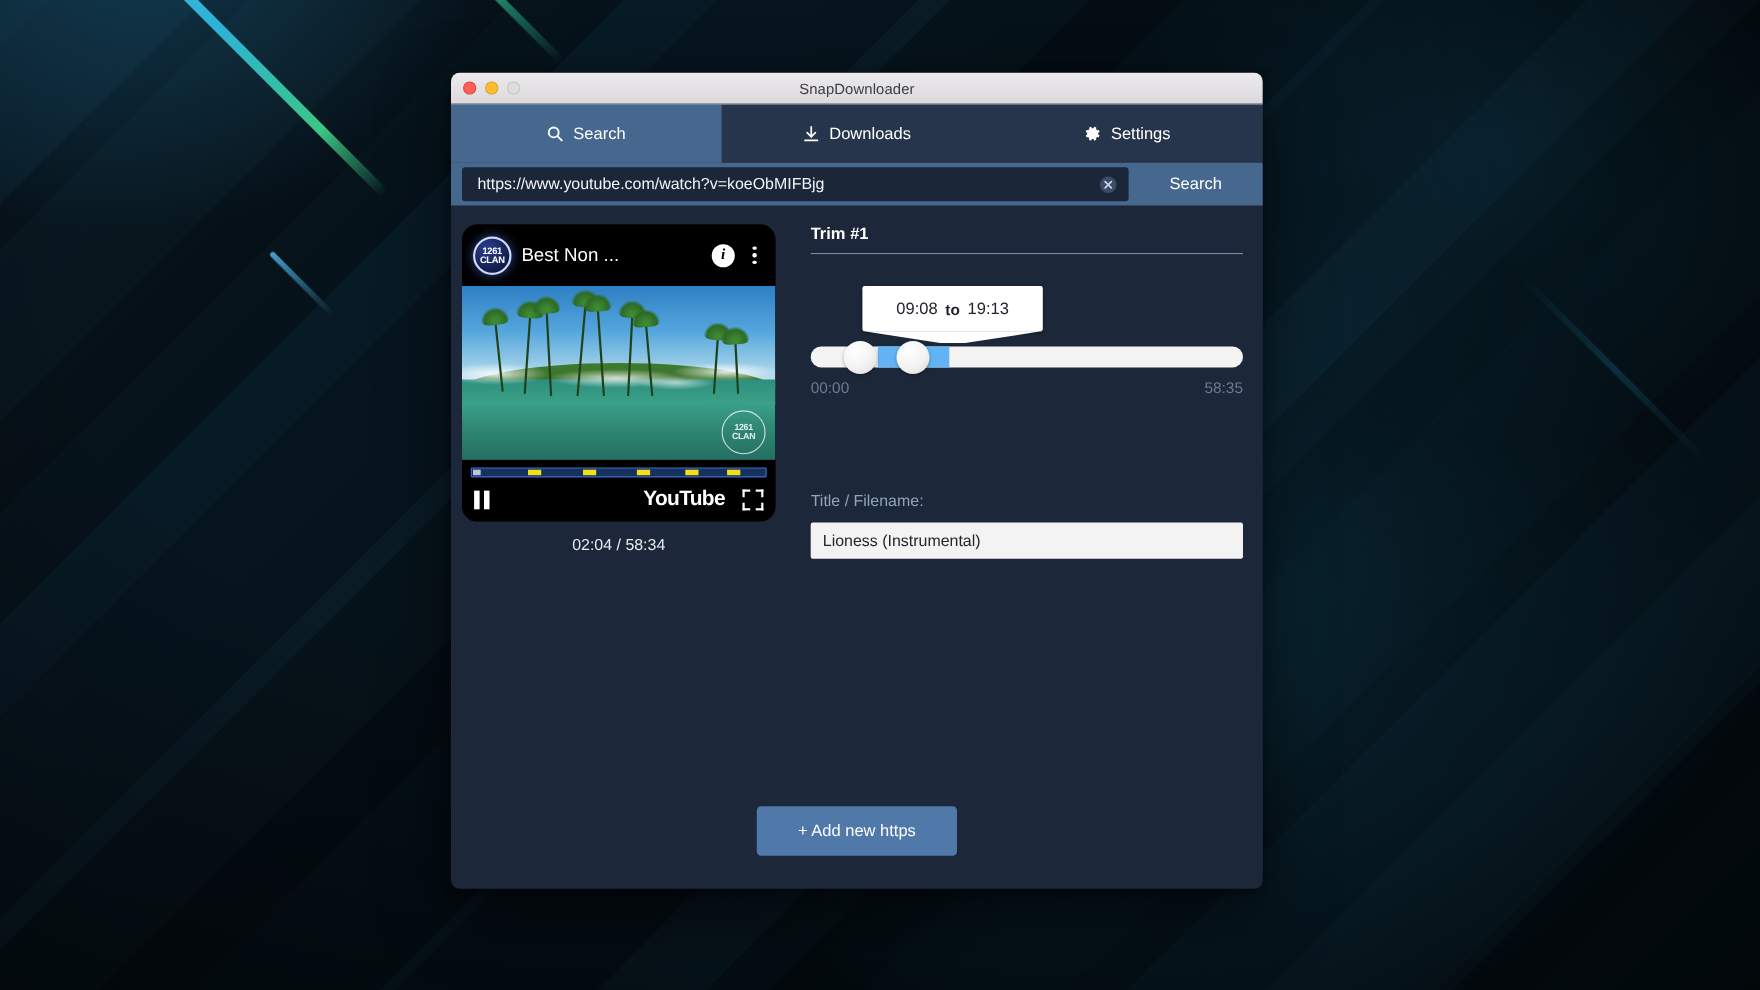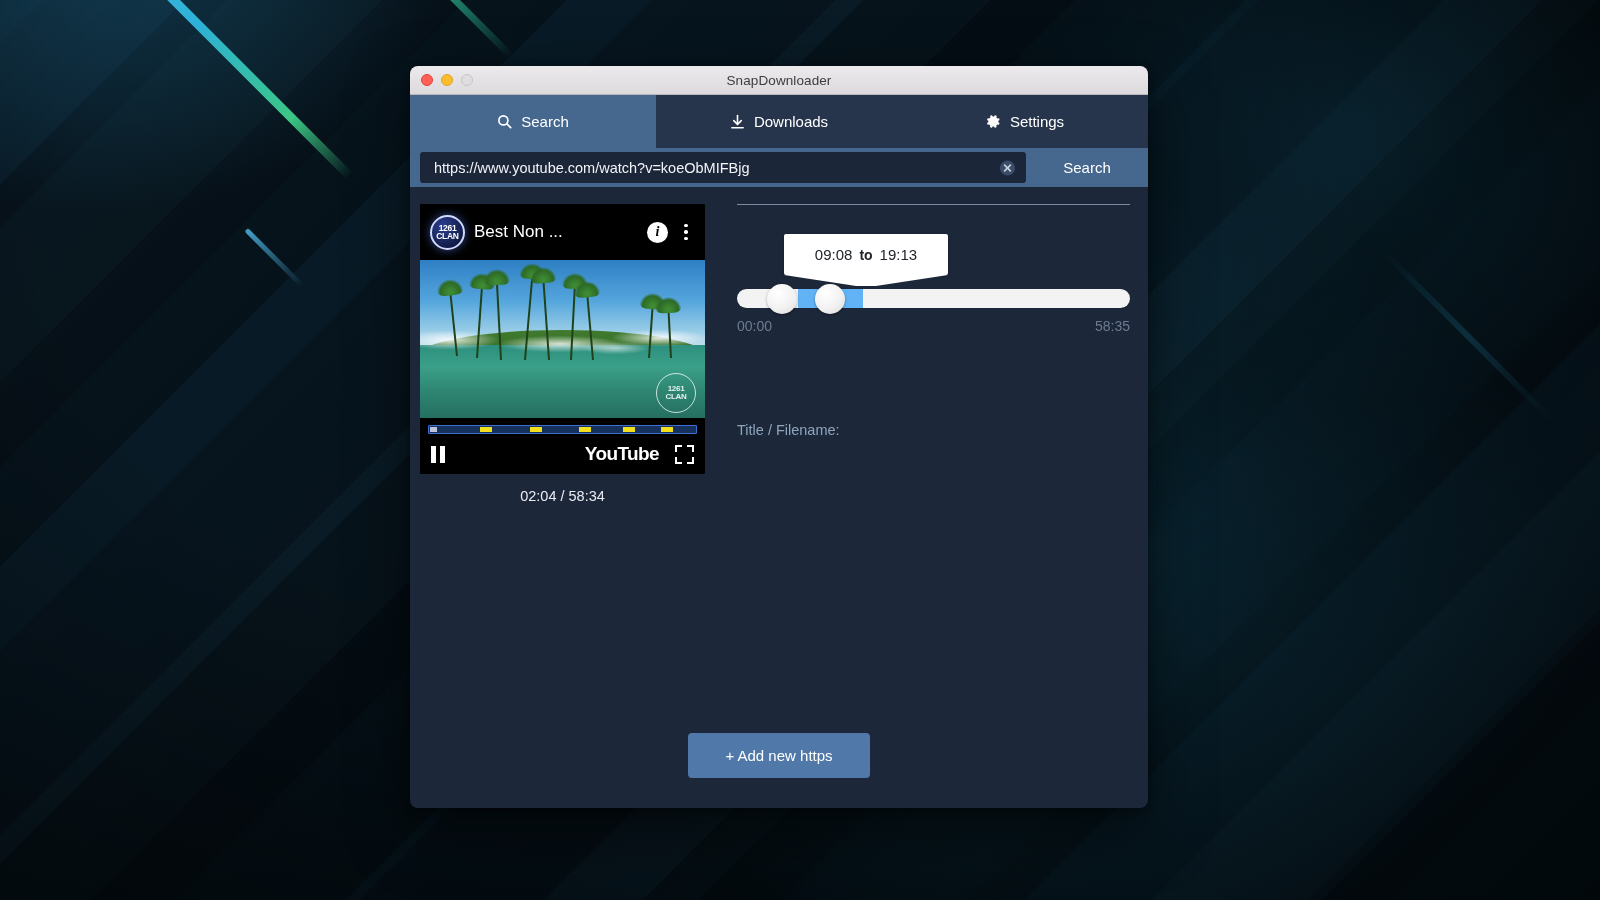--- a/index.html
+++ b/index.html
@@ -617,6 +617,7 @@
       </div>
 
       <div id="trim-col">
+        <div id="trim-title">Trim #1</div>
         <div id="trim-rule"></div>
 
         <div id="slider-zone">

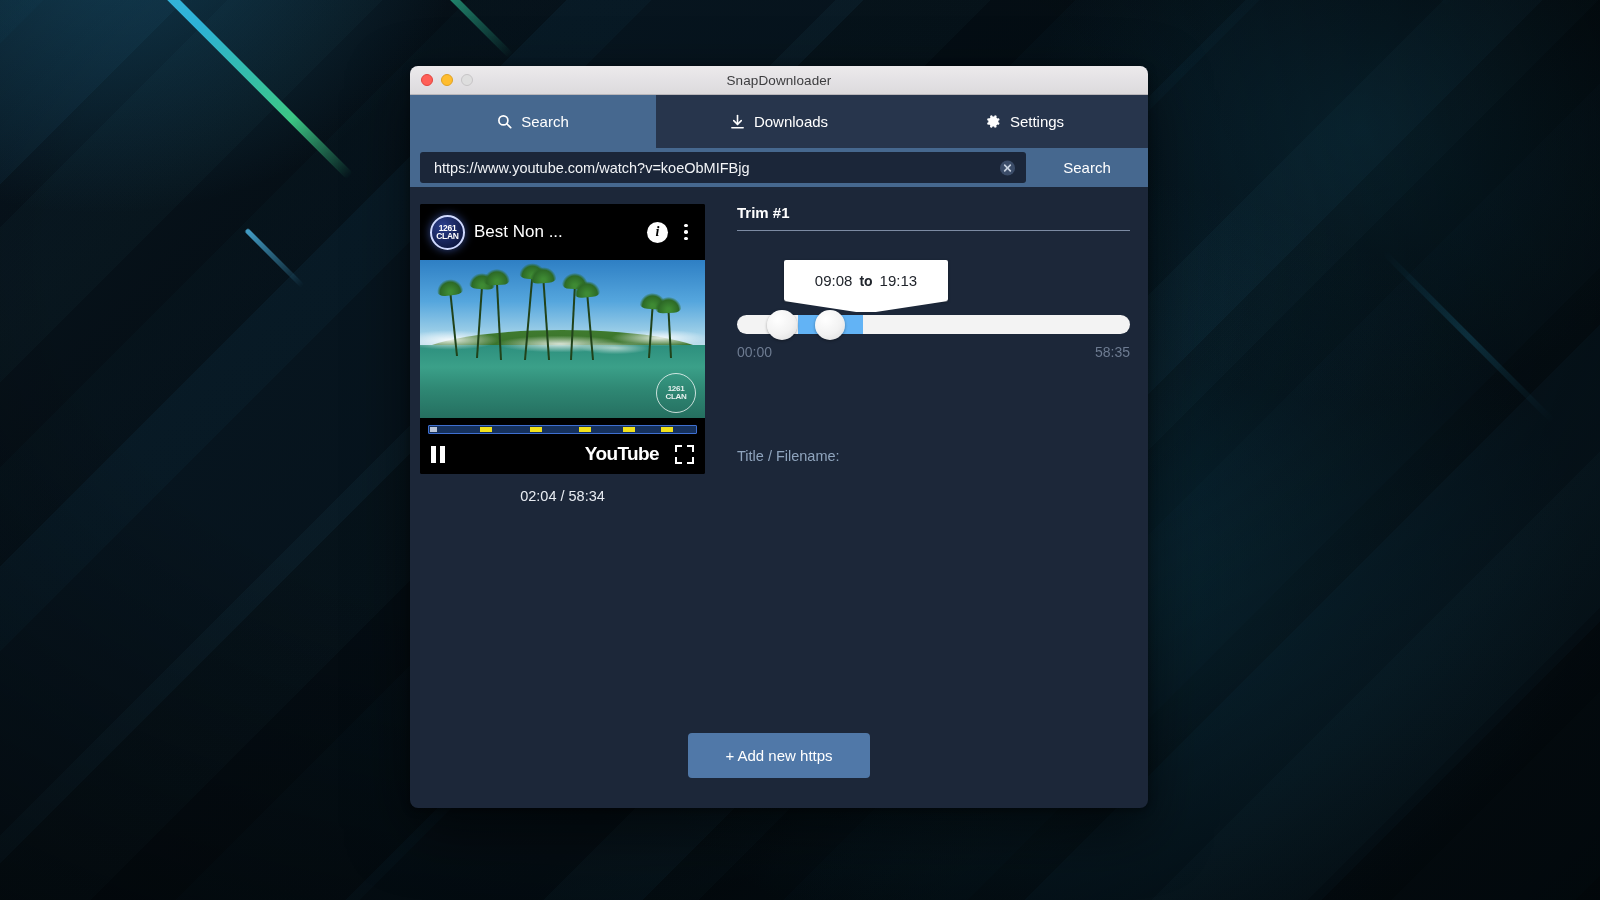--- a/index.html
+++ b/index.html
@@ -204,7 +204,7 @@
   #player {
     width: 285px;
     background: #000;
-    border-radius: 2px;
+    border-radius: 14px;
     overflow: hidden;
   }
   #player-top {

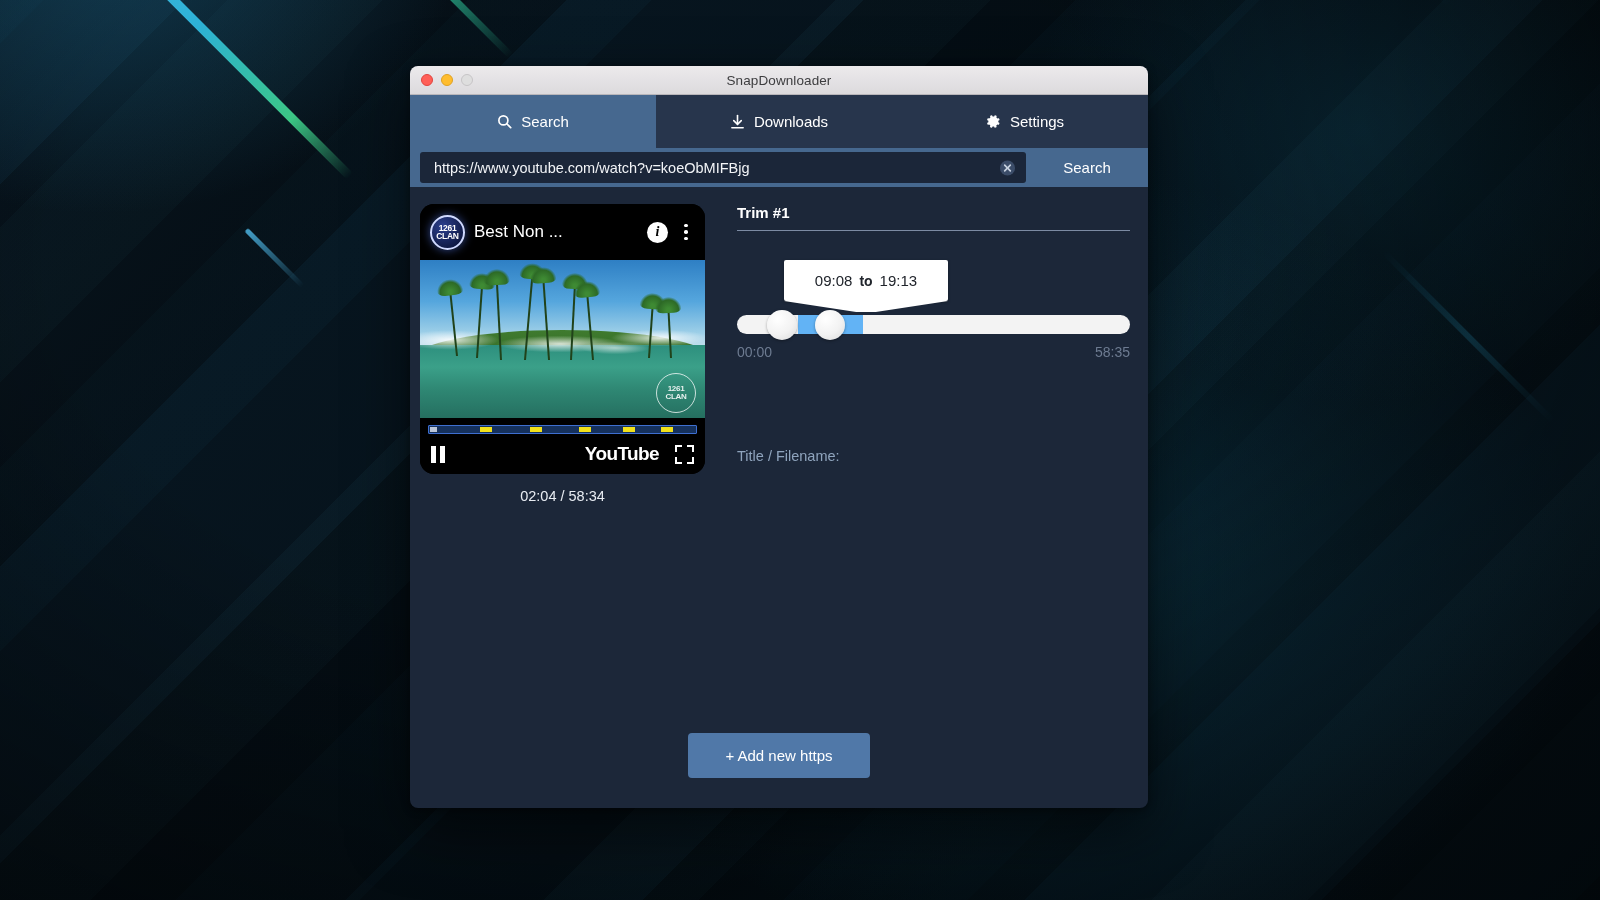--- a/index.html
+++ b/index.html
@@ -641,6 +641,7 @@
         </div>
 
         <div id="filename-label">Title / Filename:</div>
+        <input id="filename-input" type="text" value="Lioness (Instrumental)" style="">
       </div>
 
       <div id="footer">

